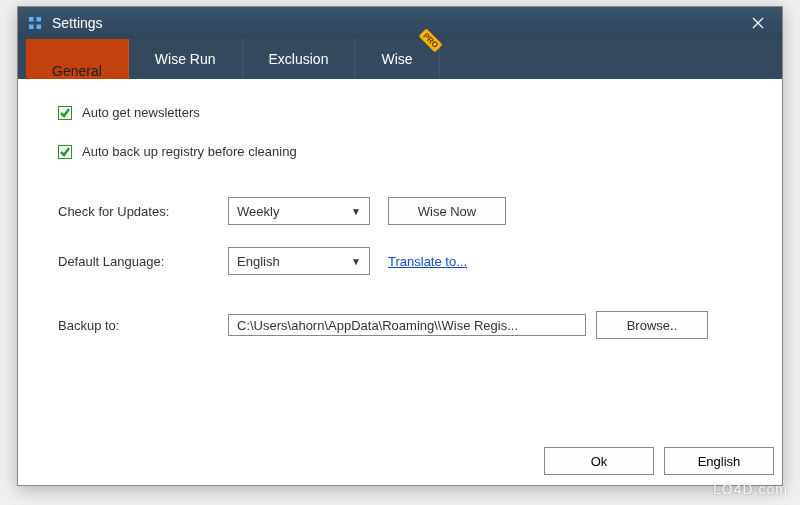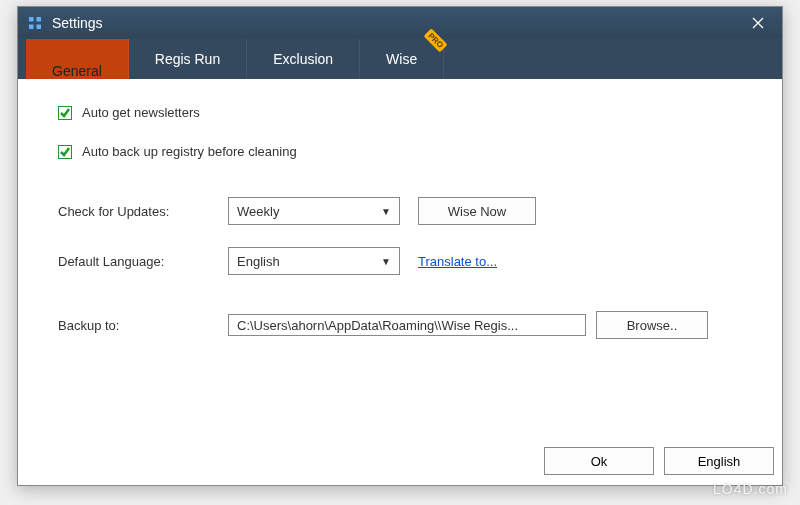--- a/index.html
+++ b/index.html
@@ -201,7 +201,7 @@
       <span>General</span>
     </div>
     <div class="tab">
-      <span>Regis Run</span>
+      <span>Wise Run</span>
     </div>
     <div class="tab">
       <span>Exclusion</span>

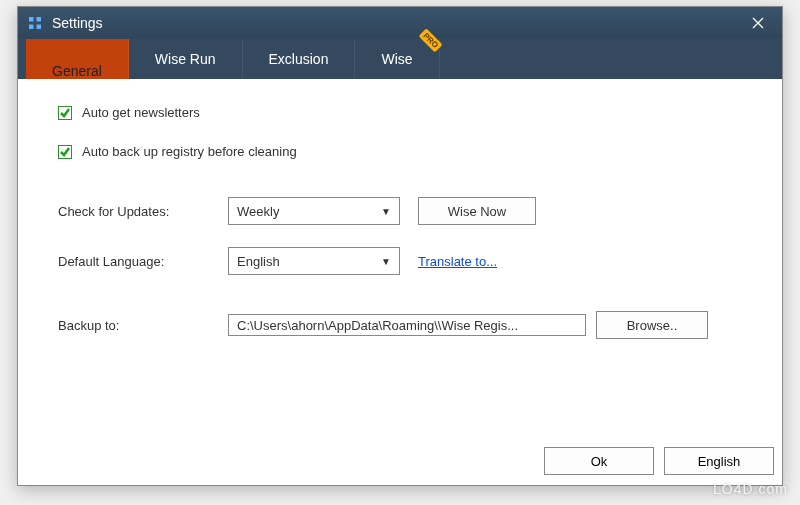--- a/index.html
+++ b/index.html
@@ -114,7 +114,7 @@
   }
   .dropdown {
     position: relative;
-    width: 172px;
+    width: 142px;
     height: 28px;
     border: 1px solid #888;
     background: #fff;

